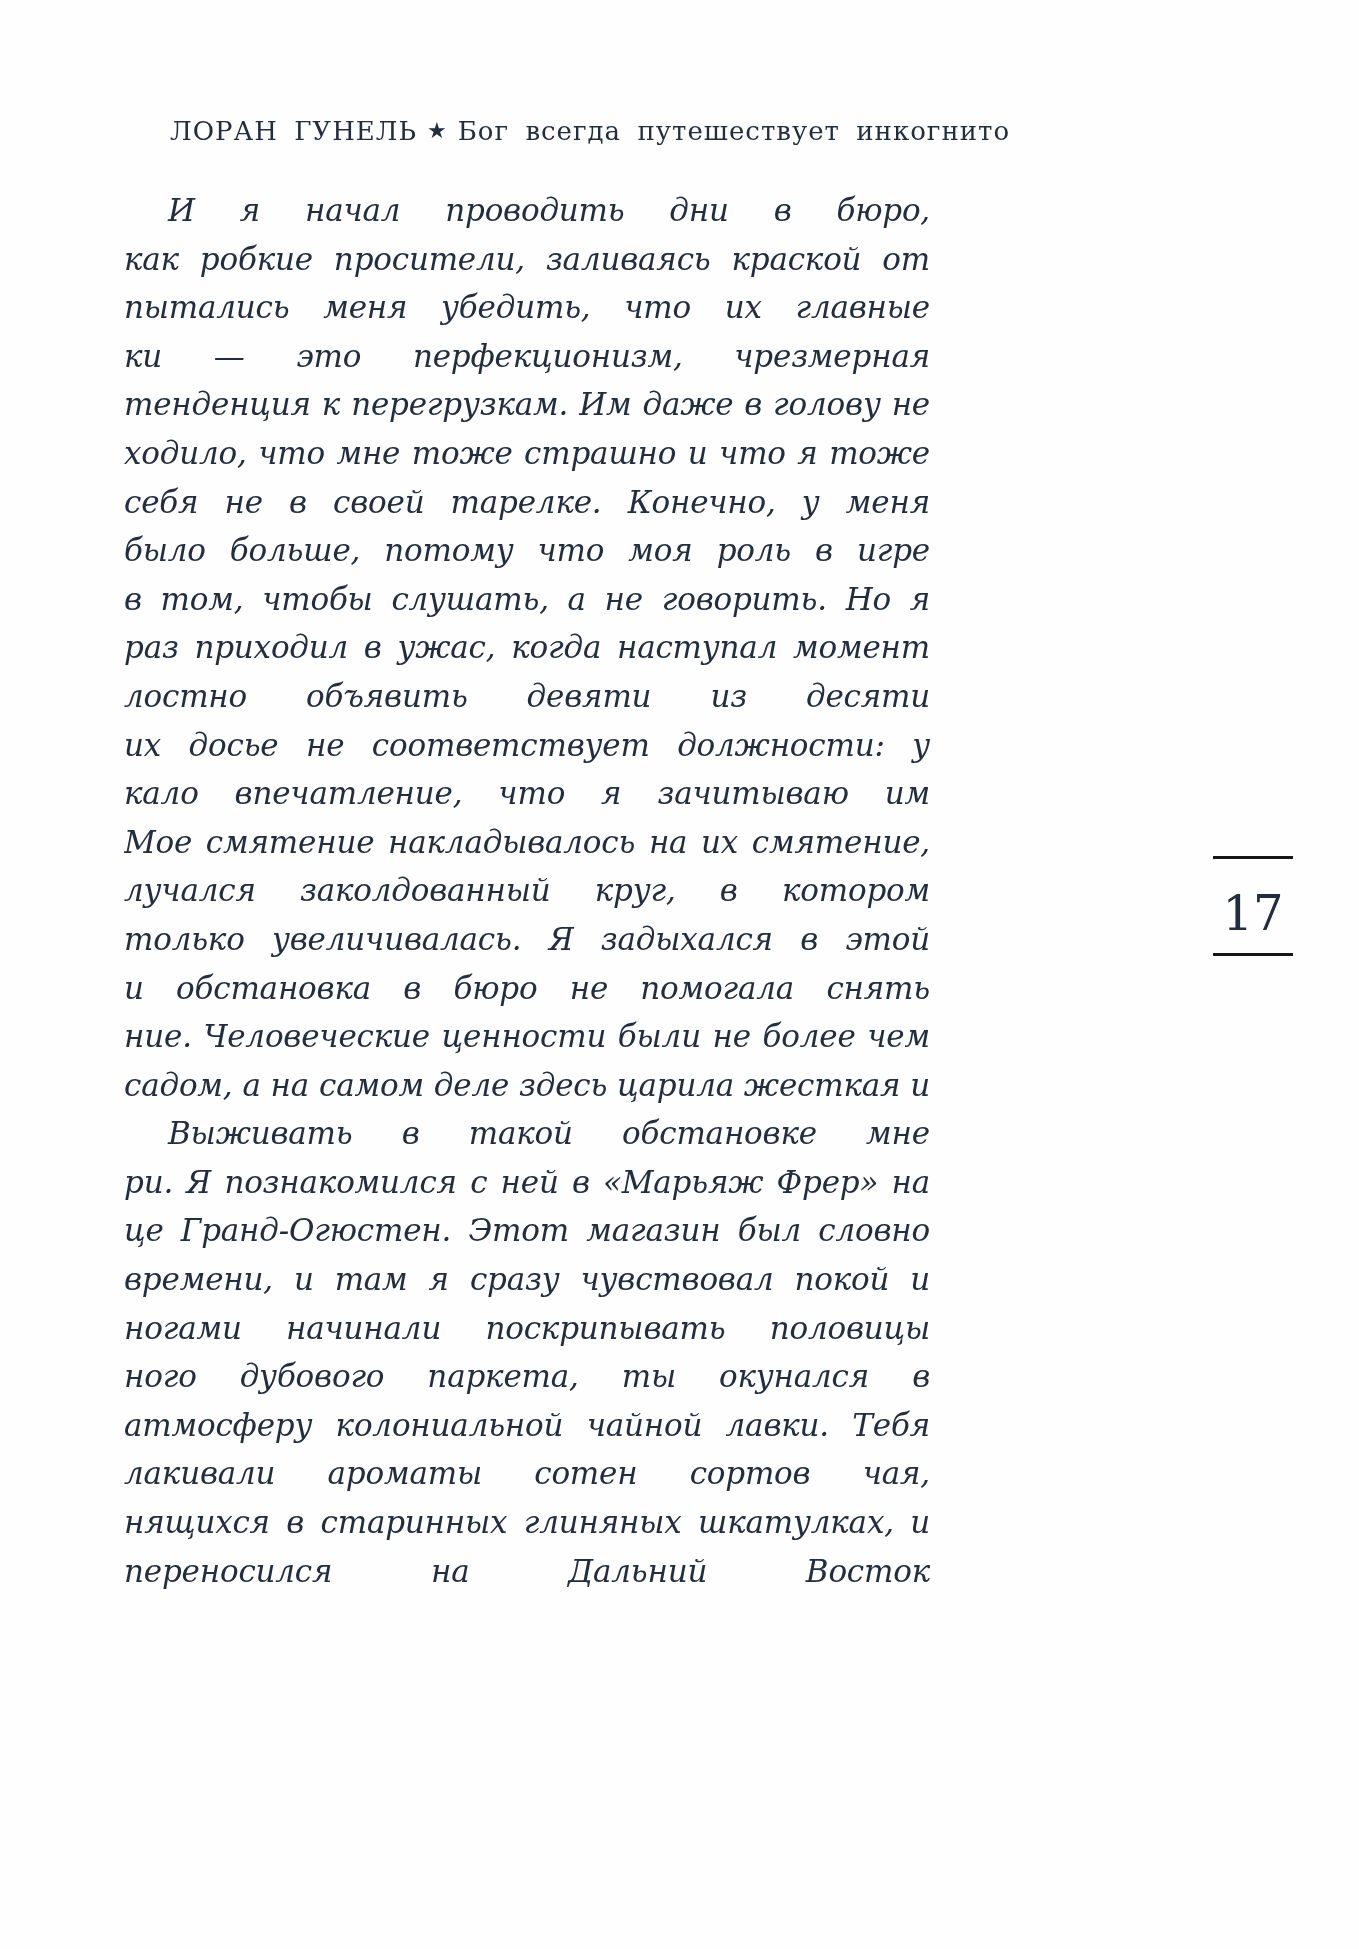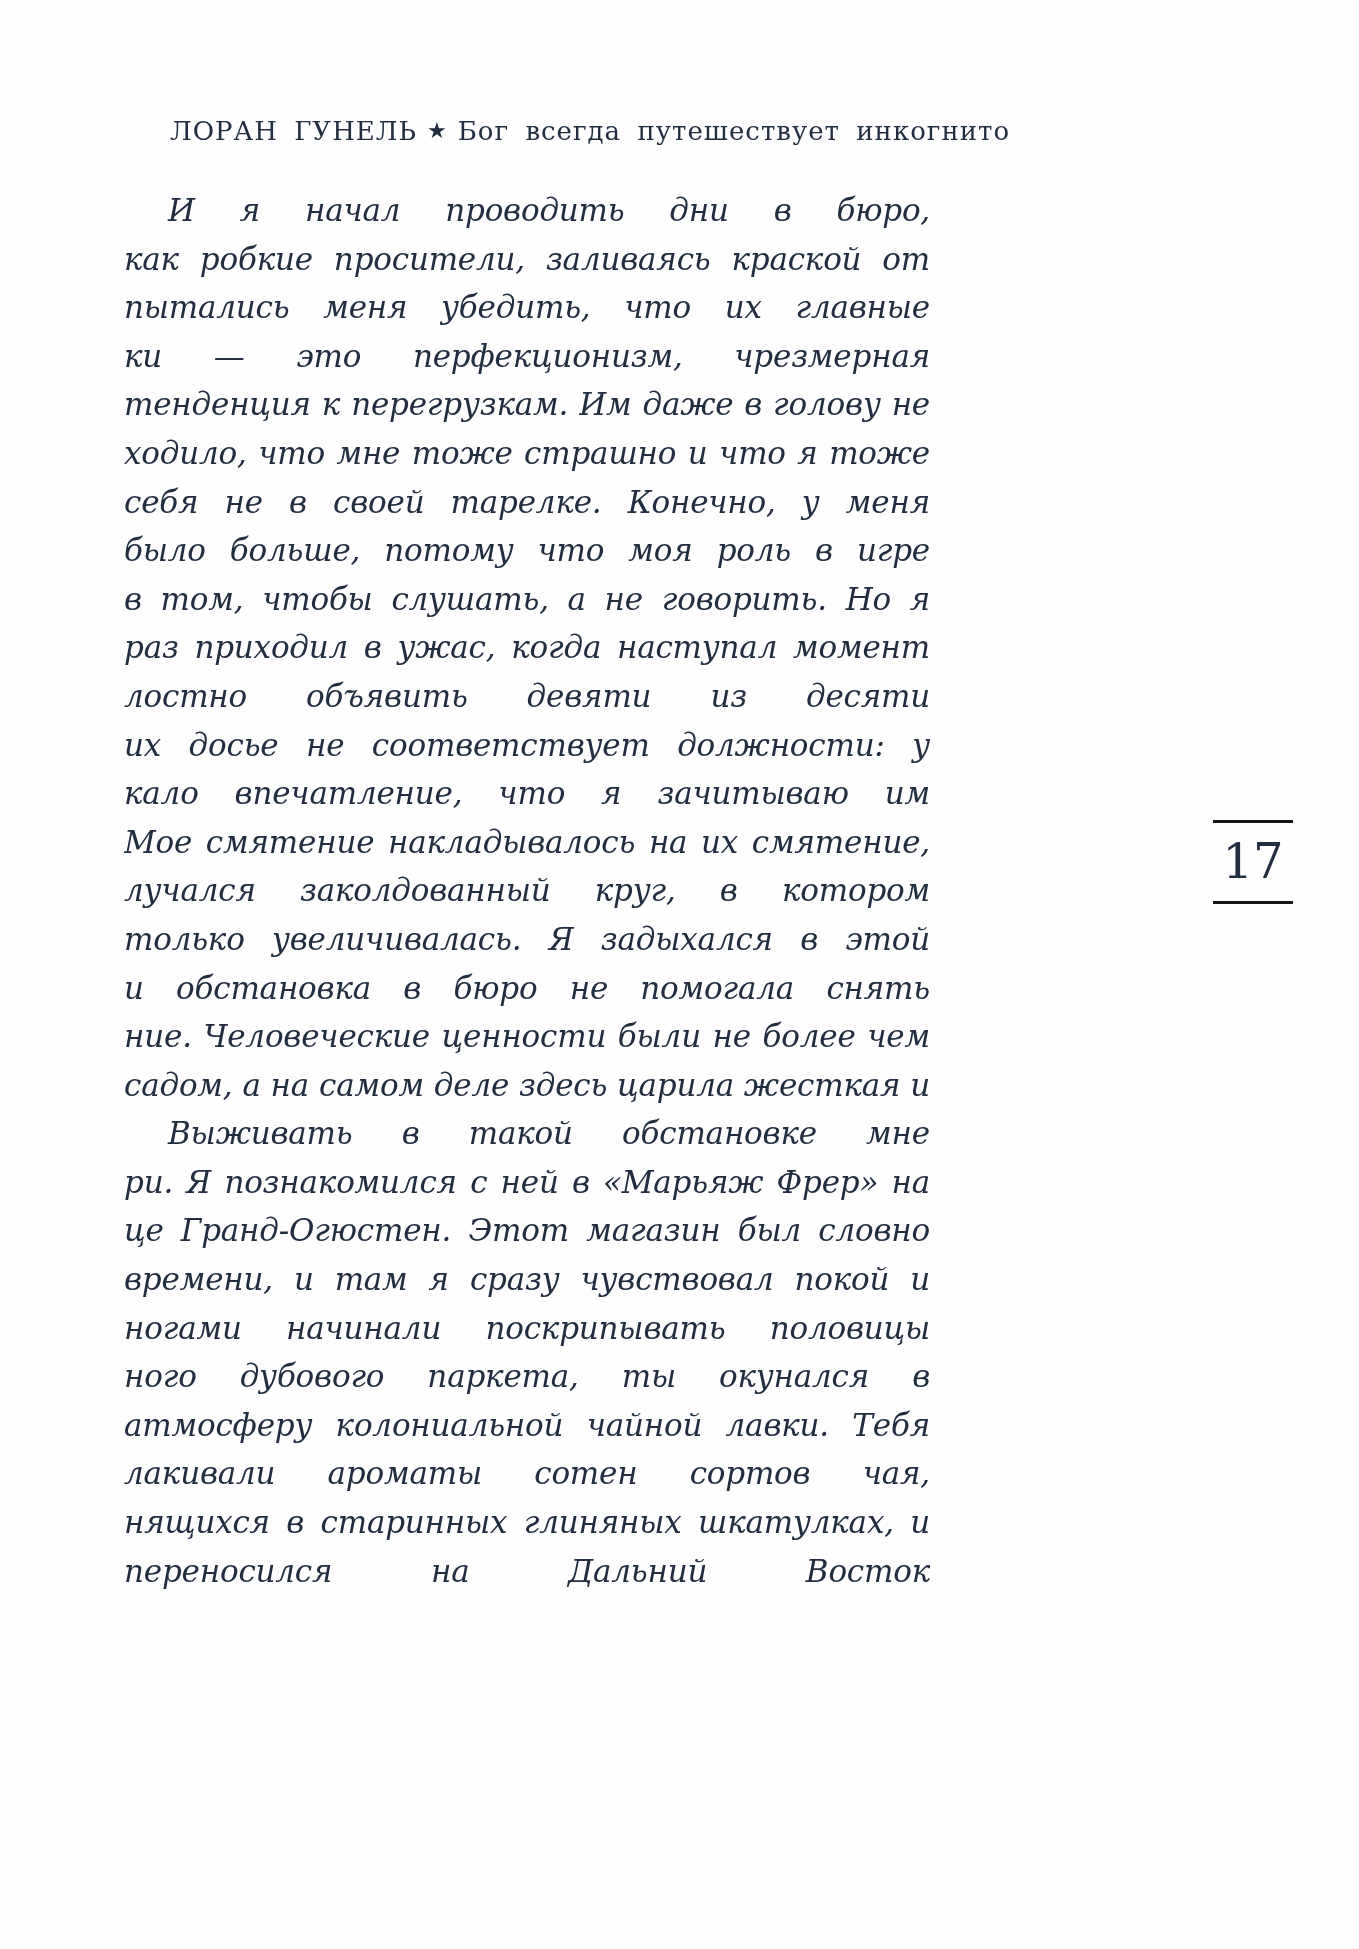--- a/index.html
+++ b/index.html
@@ -54,11 +54,11 @@
   .page-number-block {
     position: absolute;
     left: 1213px;
-    top: 820px;
+    top: 856px;
     width: 80px;
     border-top: 3px solid #161616;
     border-bottom: 3px solid #161616;
-    padding: 14px 0 16px 0;
+    padding: 30px 0 16px 0;
     text-align: center;
   }
   .page-number {

